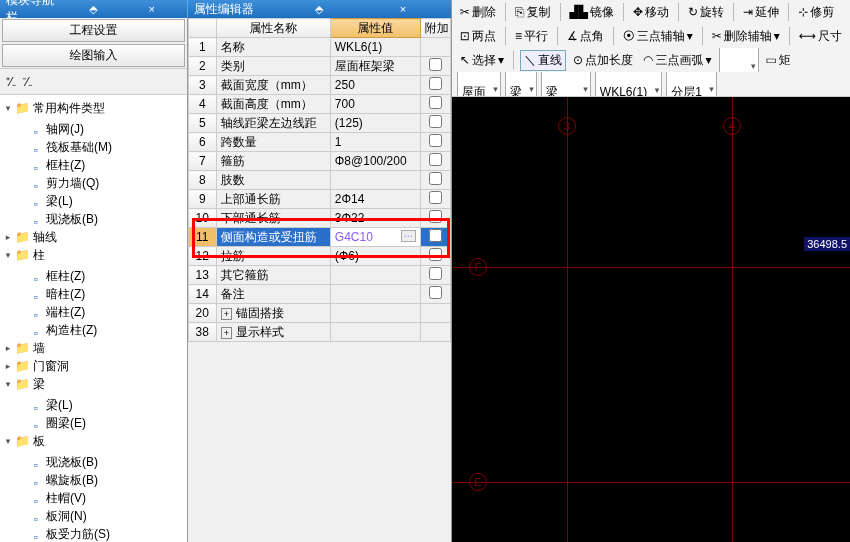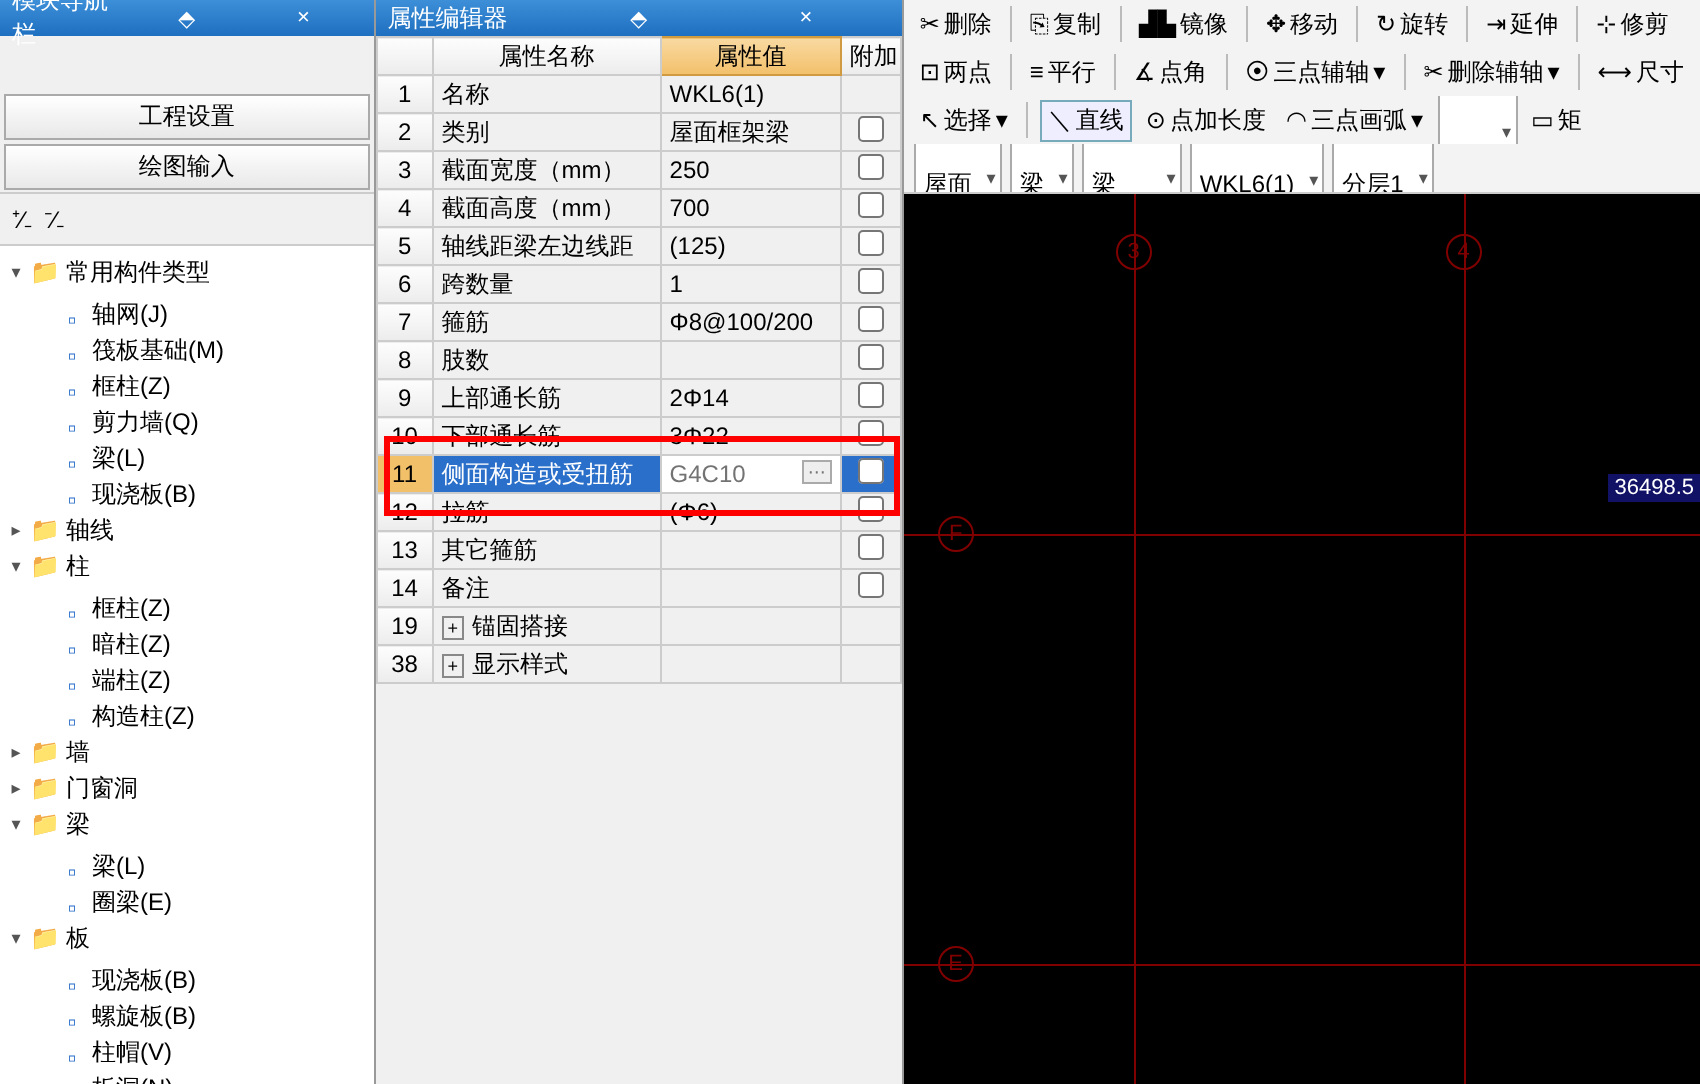--- a/index.html
+++ b/index.html
@@ -13,7 +13,7 @@
     .pane-header span { flex: 1; }
     .pin-icon, .x-icon { width: 14px; text-align: center; cursor: pointer; font-size: 11px; }
 
-    .btn-bar { display: flex; flex-direction: column; border-bottom: 1px solid #ccc; margin-top: 28px; }
+    .btn-bar { display: flex; flex-direction: column; border-bottom: 1px solid #ccc; }
     .btn-bar button { background: linear-gradient(#fff, #e8e8e8); border: 1px solid #aaa; margin: 1px 2px; padding: 2px; cursor: pointer; }
 
     .mini-tools { display: flex; gap: 6px; padding: 4px 6px; border-bottom: 1px solid #ccc; }

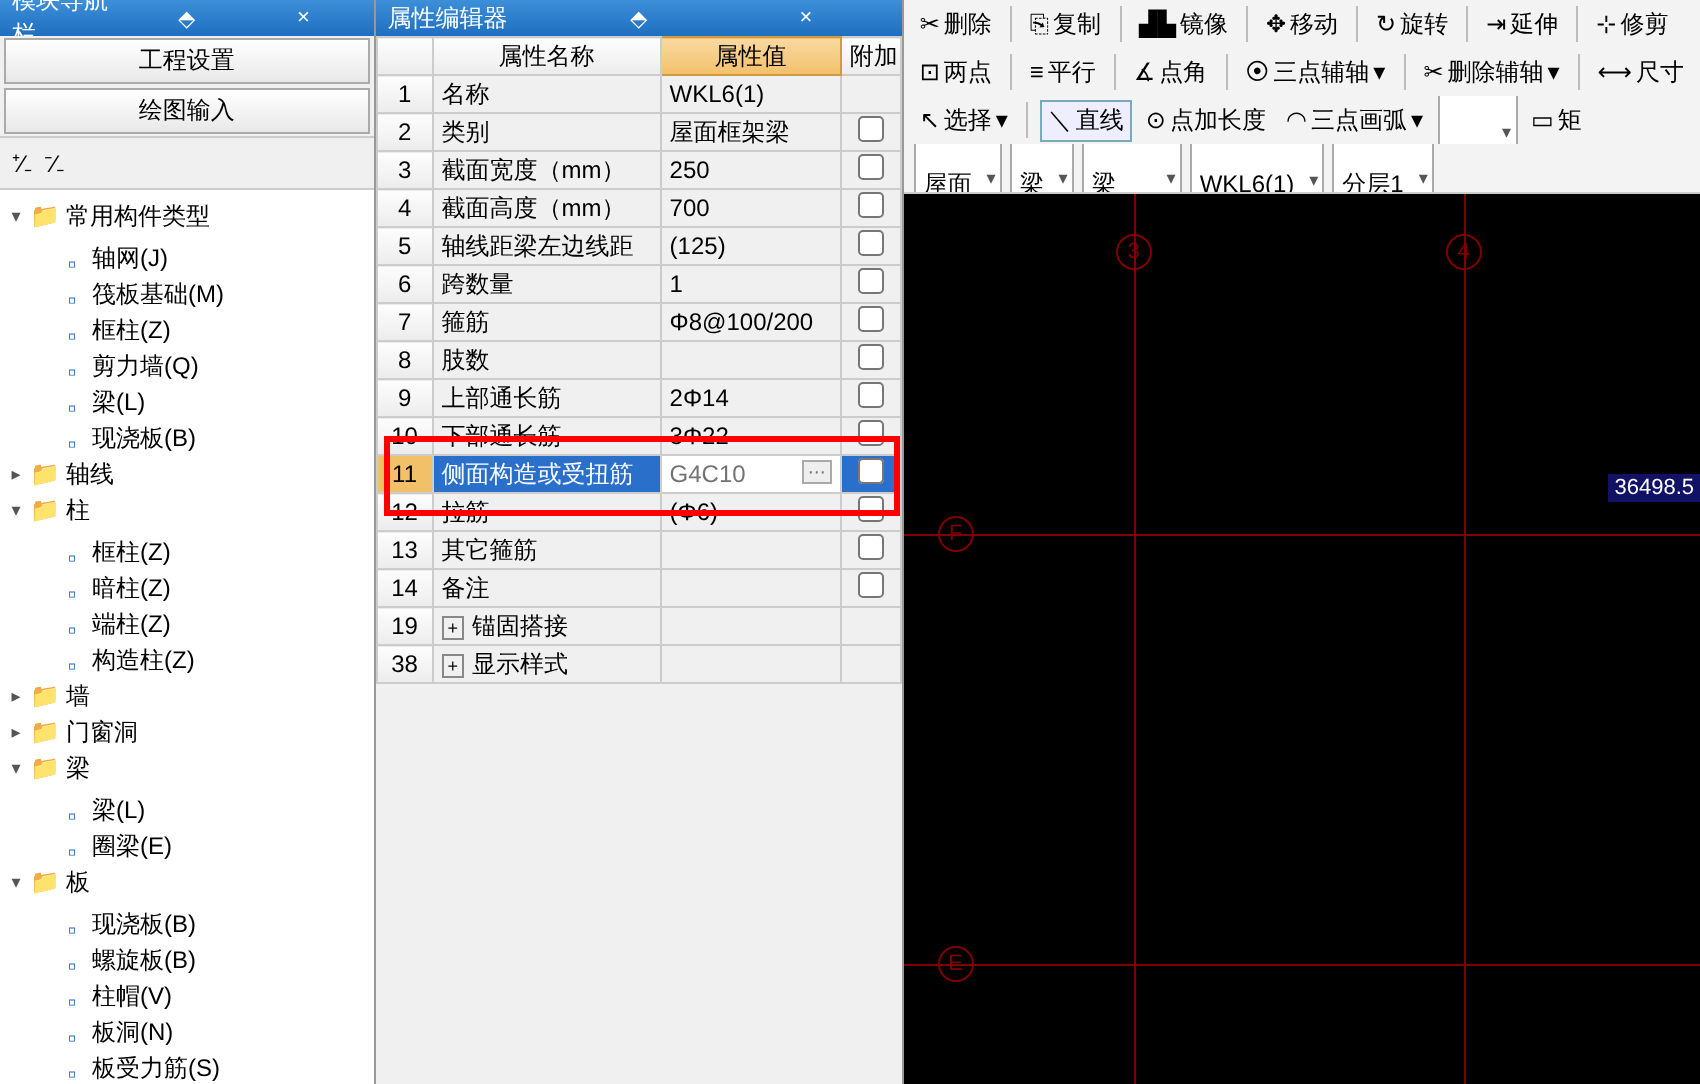--- a/index.html
+++ b/index.html
@@ -41,7 +41,7 @@
     th.val { background: linear-gradient(#f9d9a0,#f3c06a); border: 1px solid #d09a40; margin-left: 40px; }
     .hl-row td { background: #2a6fc9 !important; color: #fff; }
     .hl-row td.num { background: #f3c06a !important; color: #000; }
-    .hl-row td.val { background: #fff !important; color: #737373; }
+    .hl-row td.val { background: #fff !important; color: #8b5cf6; }
     .red-box { position: absolute; border: 3px solid red; width: 258px; height: 40px; left: 192px; top: 218px; pointer-events:none; }
 
     .ellips-btn { float: right; background: #eee; border: 1px solid #aaa; font-size: 9px; padding: 0 2px; cursor: pointer; }

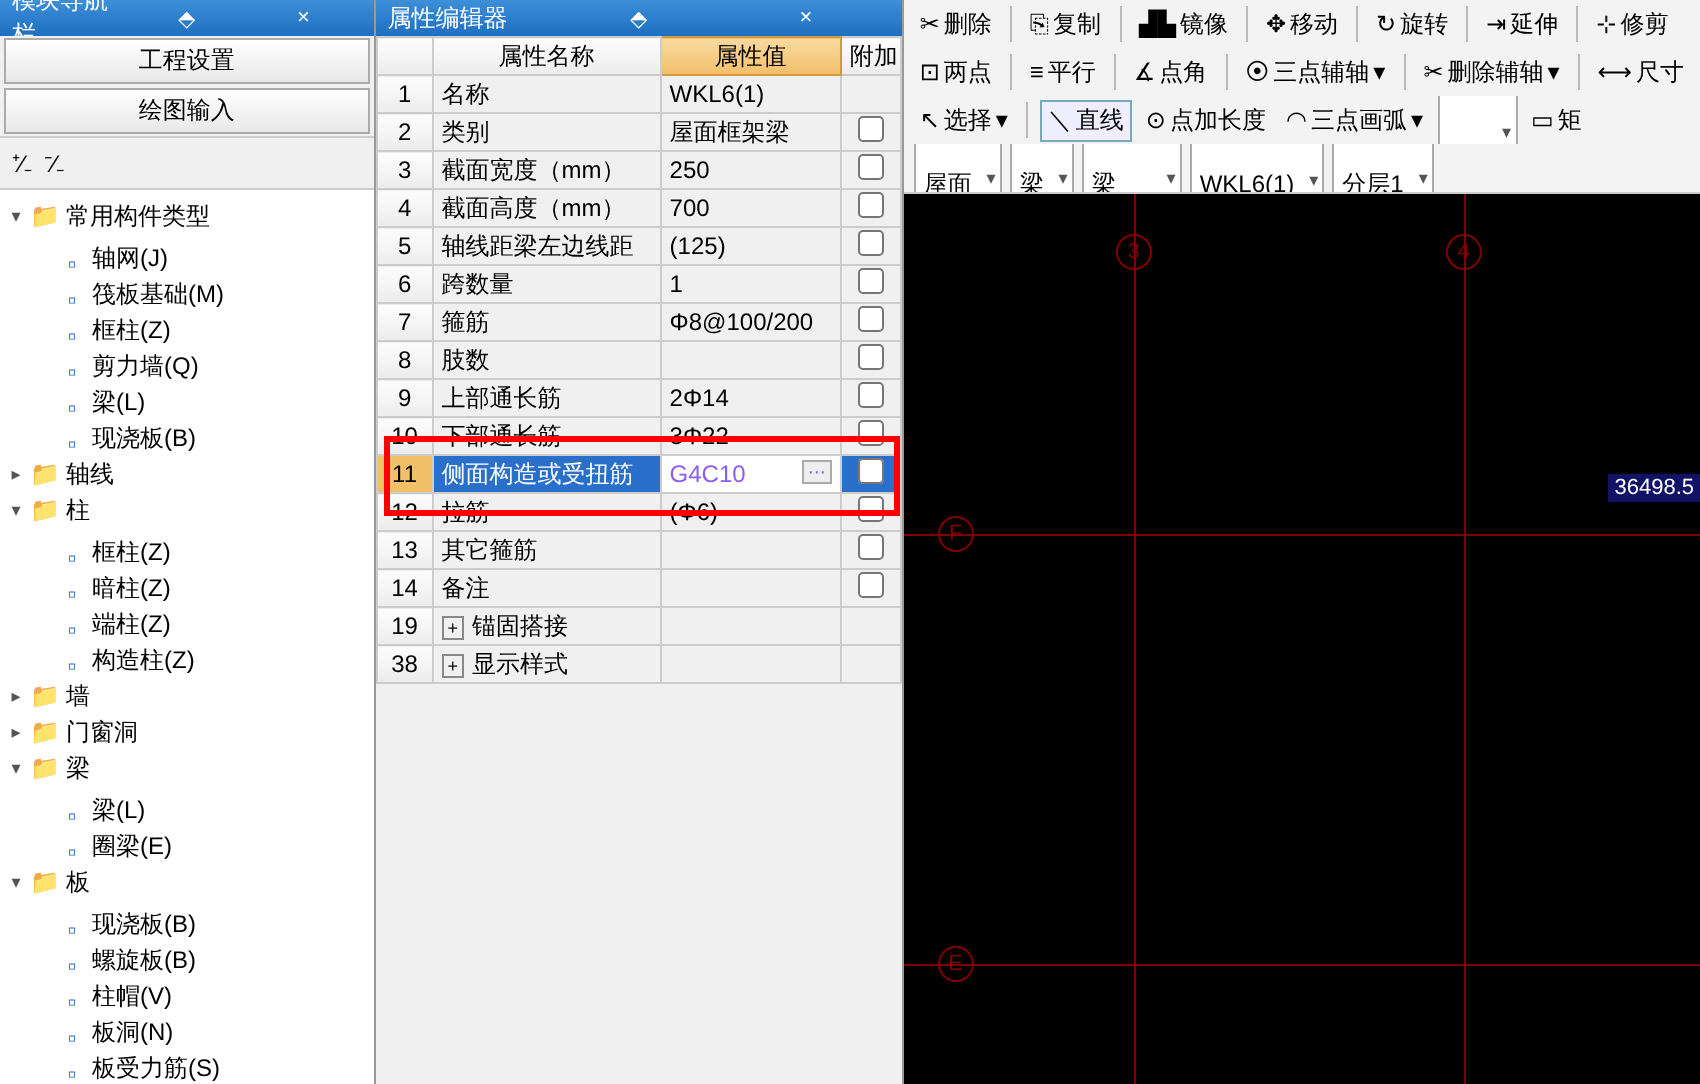--- a/index.html
+++ b/index.html
@@ -328,7 +328,7 @@
             <td class="chk"><input type="checkbox" style=""></td>
           </tr>
           <tr>
-            <td class="num">19</td>
+            <td class="num">20</td>
             <td><span style="border: 1px solid rgb(136, 136, 136); padding: 0px 2px; margin-right: 4px; font-size: 9px;">+</span><span>锚固搭接</span></td>
             <td class="val"></td>
             <td class="chk"></td>

